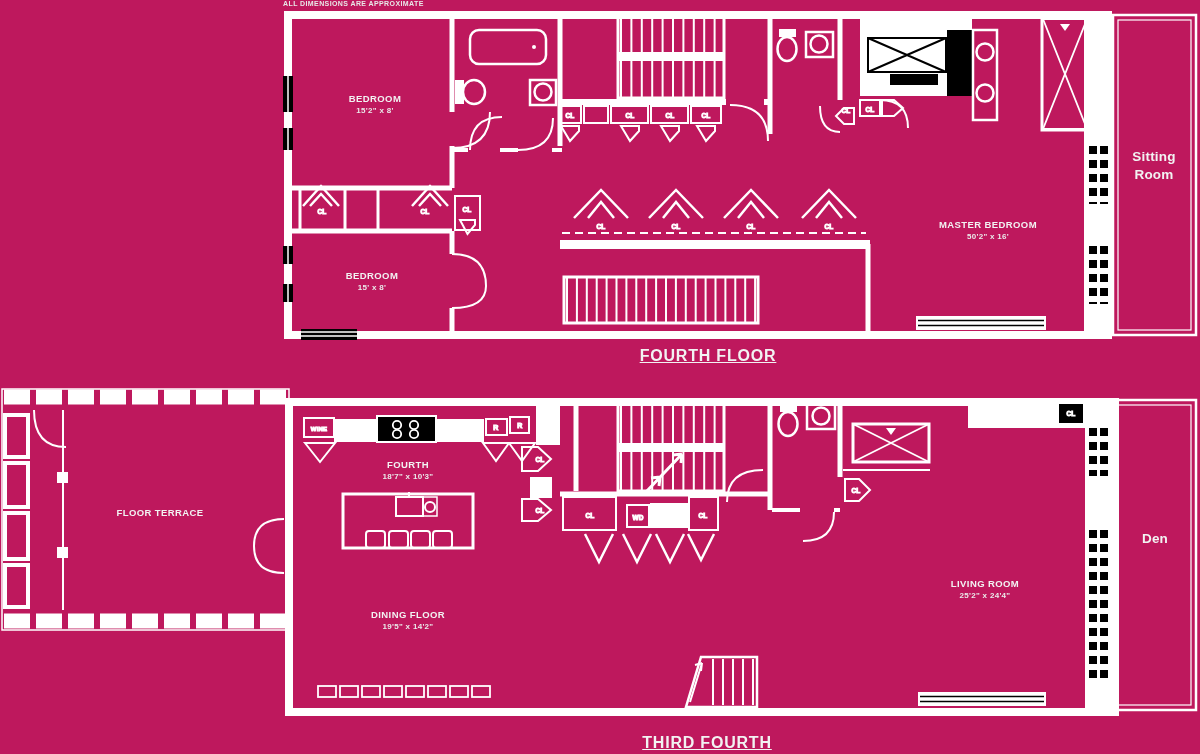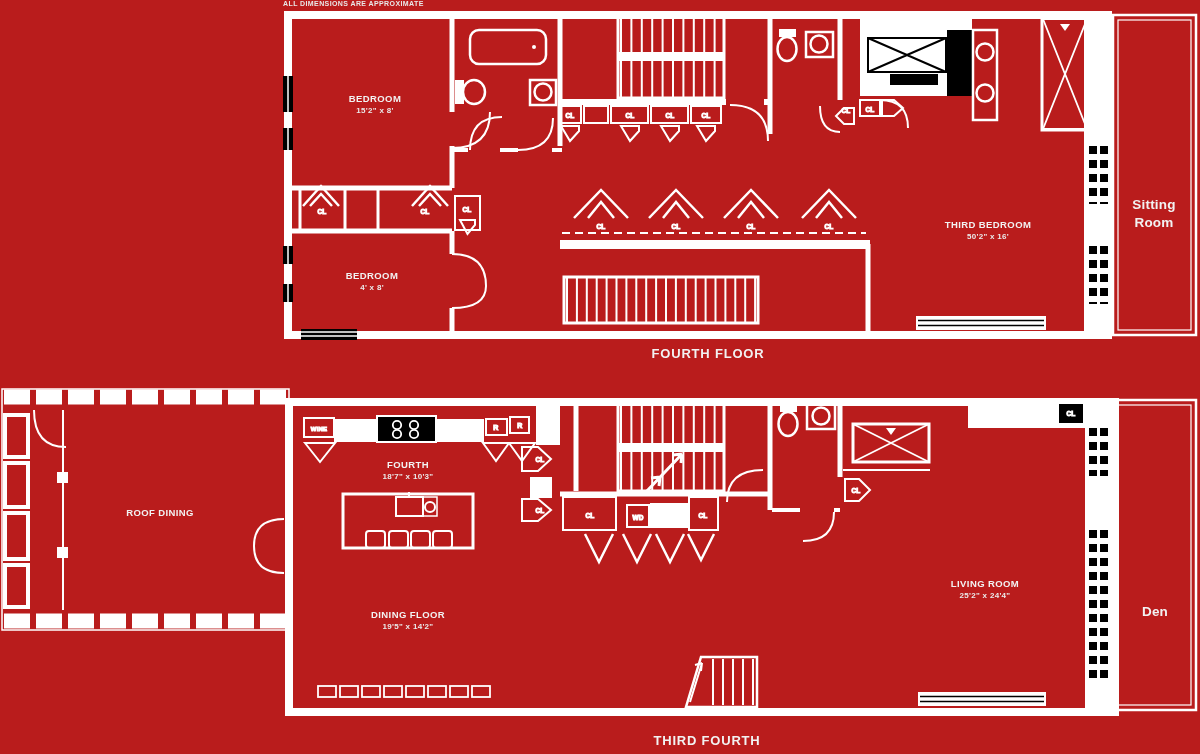--- a/index.html
+++ b/index.html
@@ -3,7 +3,7 @@
 <meta charset="utf-8">
 <style>
   html,body{margin:0;padding:0;background:#000;}
-  .canvas{position:relative;width:1200px;height:754px;background:#b91c1c;overflow:hidden;
+  .canvas{position:relative;width:1200px;height:754px;background:#be185d;overflow:hidden;
           font-family:"Liberation Sans",sans-serif;}
   .canvas svg{position:absolute;left:0;top:0;}
   .lbl{position:absolute;transform:translateX(-50%);text-align:center;color:#f2f2f2;

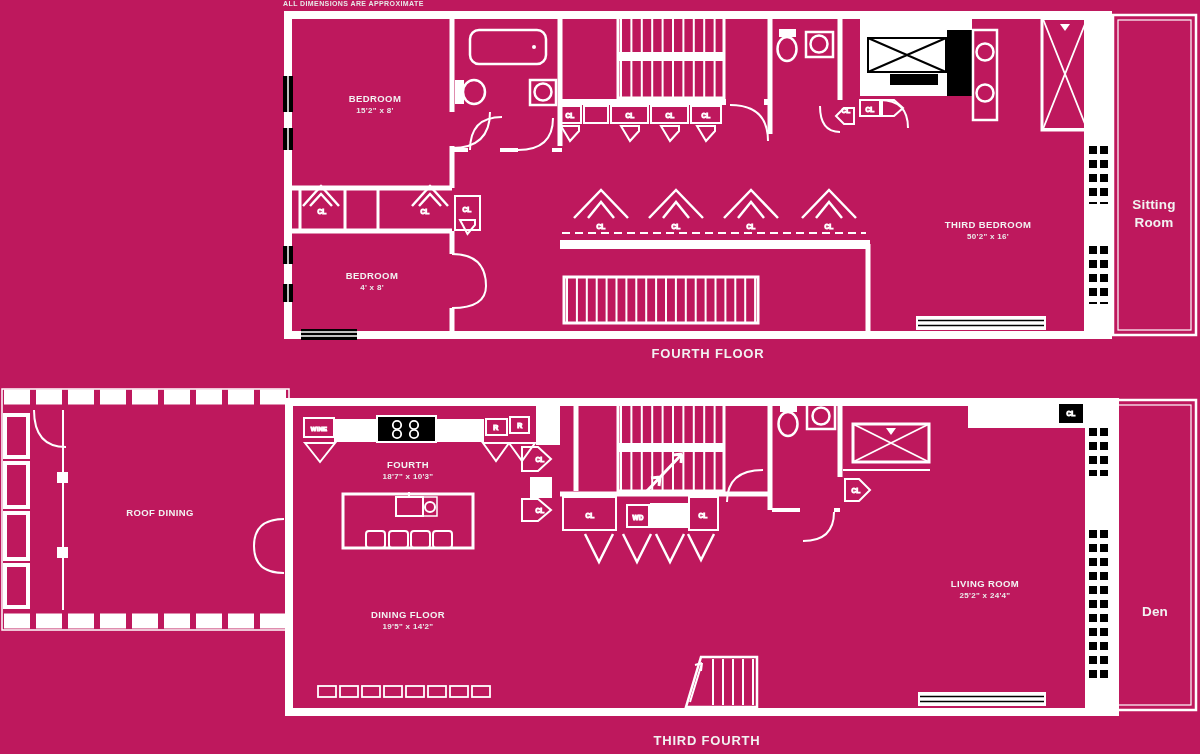--- a/index.html
+++ b/index.html
@@ -10,7 +10,7 @@
        font-weight:bold;line-height:1.25;white-space:nowrap;}
   .room{font-size:9.5px;letter-spacing:.4px;}
   .dims{font-size:8px;letter-spacing:.3px;margin-top:1px;font-weight:bold;color:#eaeaea;}
-  .big{font-size:13.5px;letter-spacing:.2px;white-space:normal;line-height:1.3;margin-top:48px;}
+  .big{font-size:13.5px;letter-spacing:.2px;white-space:normal;line-height:1.3;}
   .title{font-size:13px;letter-spacing:.8px;}
   .disc{position:absolute;left:283px;top:0;font-size:7px;font-weight:bold;color:#e8e8e8;
         letter-spacing:.4px;}

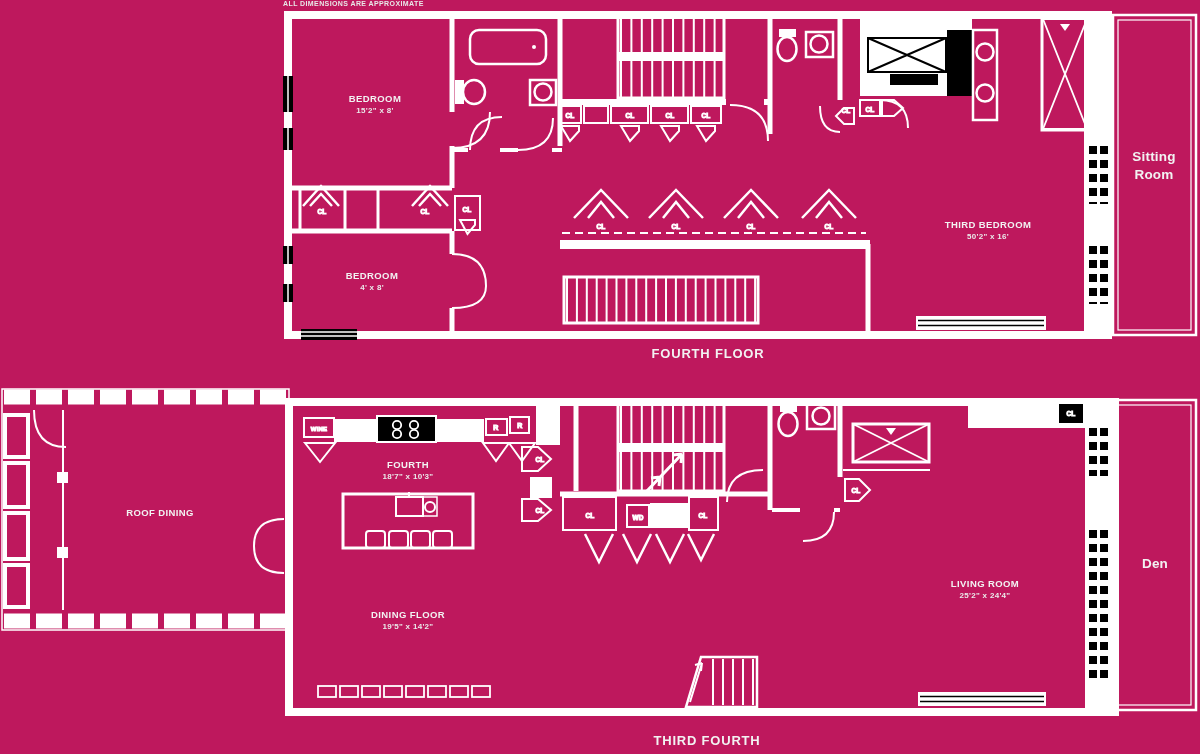--- a/index.html
+++ b/index.html
@@ -298,7 +298,7 @@
 </div>
 
 <div class="lbl" style="left:988px;top:219px">
-  <div class="room">THIRD BEDROOM</div>
+  <div class="room">MASTER BEDROOM</div>
   <div class="dims">50'2" x 16'</div>
 </div>
 

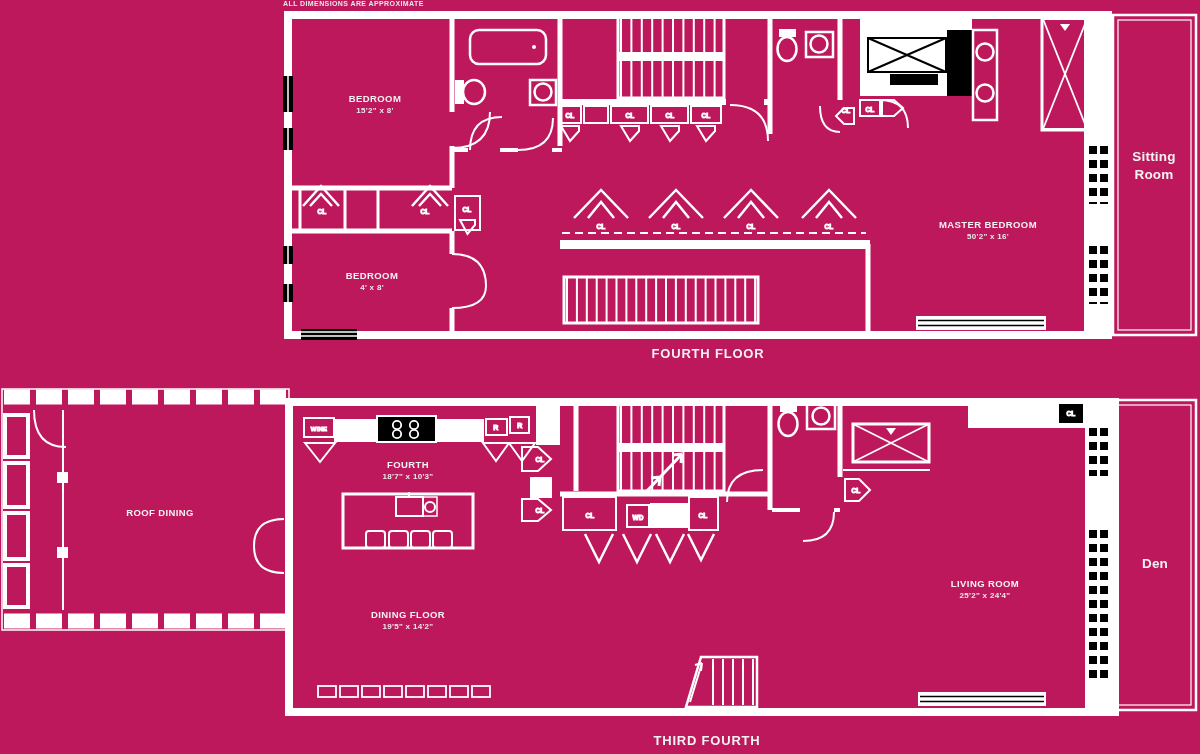--- a/index.html
+++ b/index.html
@@ -294,7 +294,7 @@
 
 <div class="lbl" style="left:372px;top:270px">
   <div class="room">BEDROOM</div>
-  <div class="dims">4' x 8'</div>
+  <div class="dims">15' x 8'</div>
 </div>
 
 <div class="lbl" style="left:988px;top:219px">

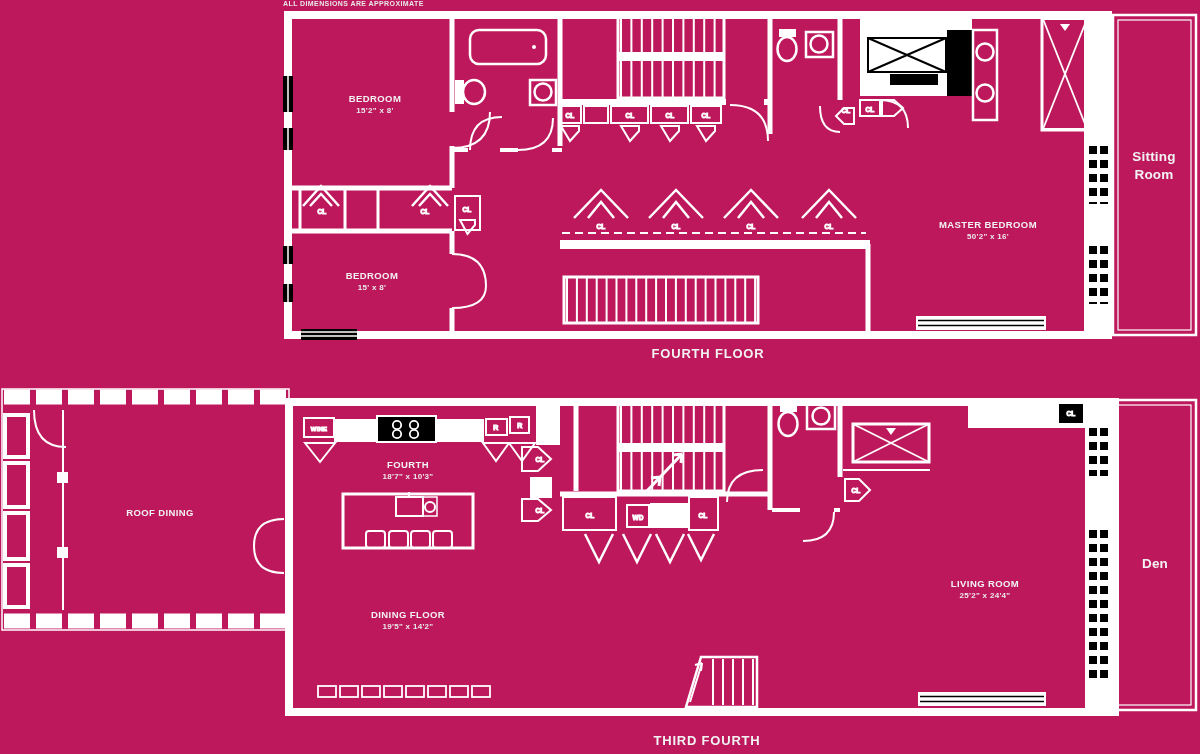--- a/index.html
+++ b/index.html
@@ -11,7 +11,7 @@
   .room{font-size:9.5px;letter-spacing:.4px;}
   .dims{font-size:8px;letter-spacing:.3px;margin-top:1px;font-weight:bold;color:#eaeaea;}
   .big{font-size:13.5px;letter-spacing:.2px;white-space:normal;line-height:1.3;}
-  .title{font-size:13px;letter-spacing:.8px;}
+  .title{font-size:16px;letter-spacing:.8px;text-decoration:underline;}
   .disc{position:absolute;left:283px;top:0;font-size:7px;font-weight:bold;color:#e8e8e8;
         letter-spacing:.4px;}
   svg text{fill:#fff;font-family:"Liberation Sans",sans-serif;font-weight:bold;

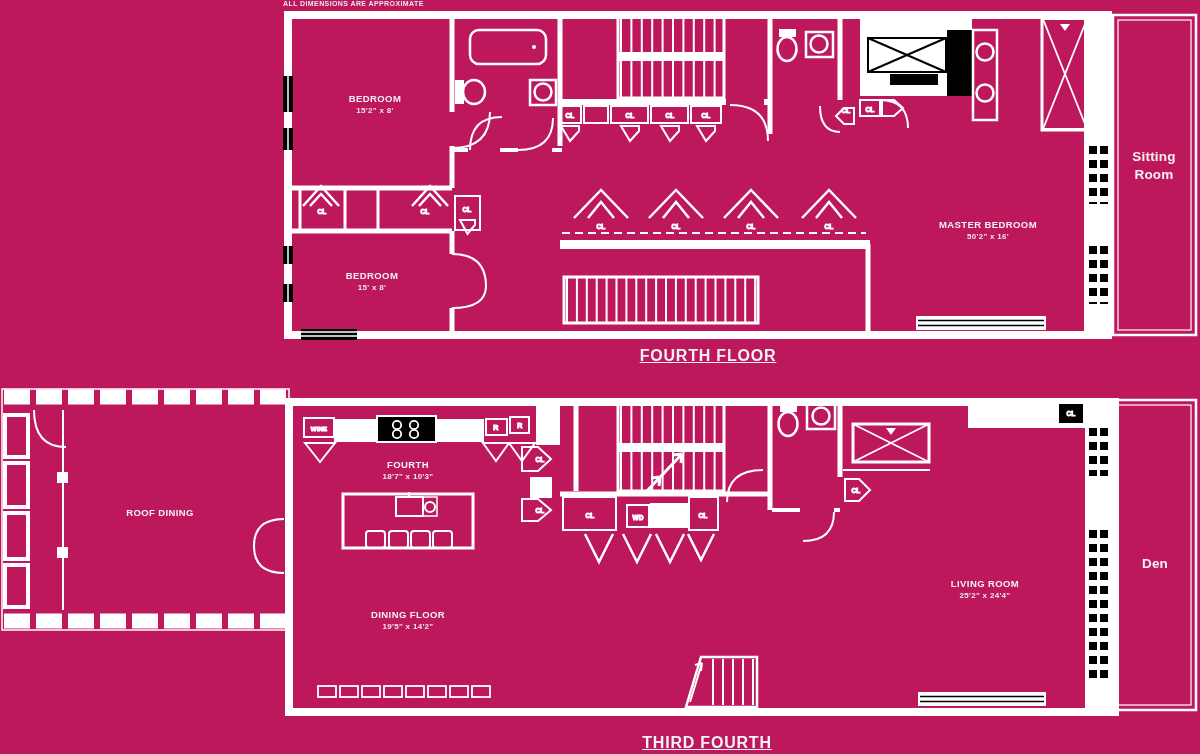--- a/index.html
+++ b/index.html
@@ -306,7 +306,7 @@
 
 <div class="lbl title" style="left:708px;top:346px">FOURTH FLOOR</div>
 
-<div class="lbl room" style="left:160px;top:507px">ROOF DINING</div>
+<div class="lbl room" style="left:160px;top:507px">FLOOR TERRACE</div>
 
 <div class="lbl" style="left:408px;top:459px">
   <div class="room">FOURTH</div>

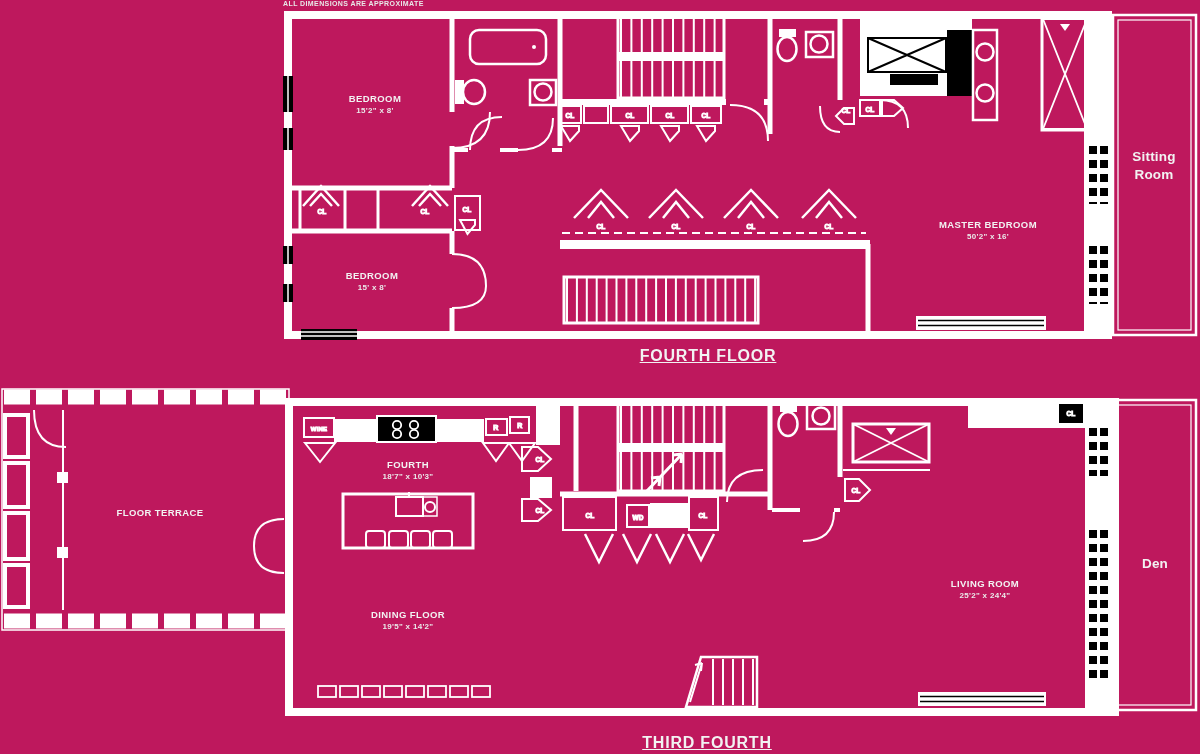--- a/index.html
+++ b/index.html
@@ -323,7 +323,7 @@
   <div class="dims">25'2" x 24'4"</div>
 </div>
 
-<div class="lbl big" style="left:1155px;top:555px">Den</div>
+<div class="lbl big" style="left:1155px;top:530px">Den</div>
 
 <div class="lbl title" style="left:707px;top:733px">THIRD FOURTH</div>
 

